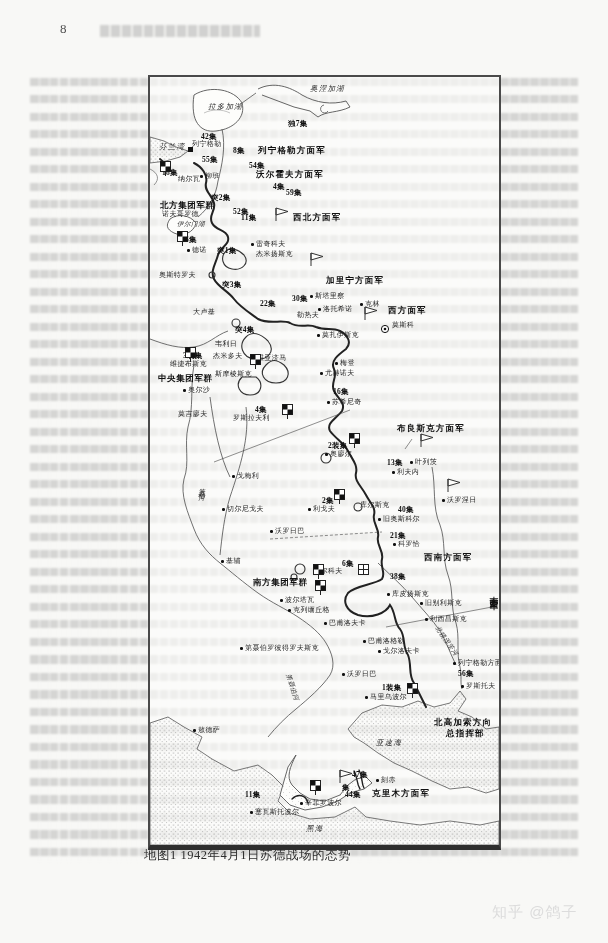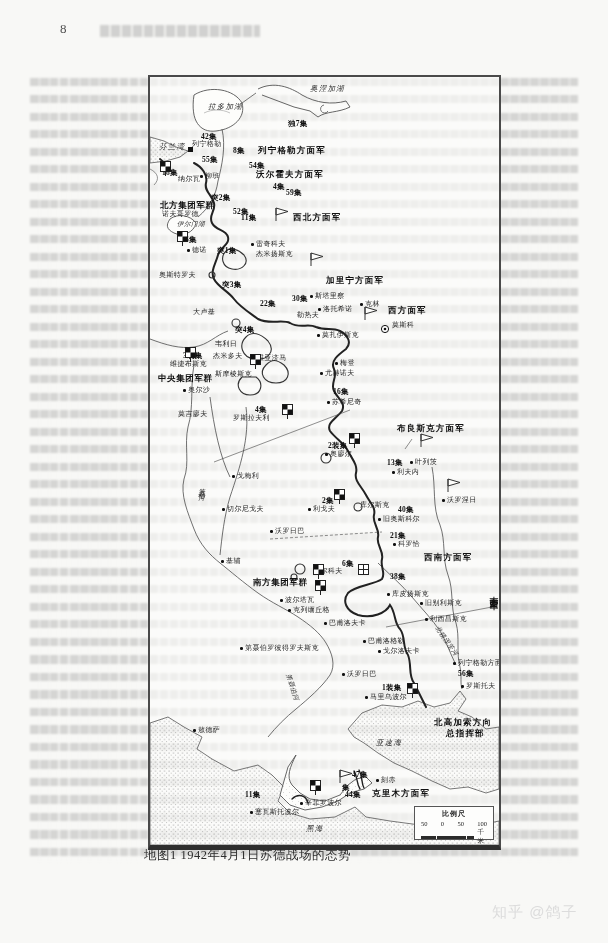--- a/index.html
+++ b/index.html
@@ -410,19 +410,6 @@
           </svg></div>
       </div>
 
-    <div class="scalebar">
-      <div class="sb-title">比例尺</div>
-      <div class="sb-ticks" id="sb-ticks">
-          <span>50</span>
-          <span>0</span>
-          <span>50</span>
-          <span>100</span>
-        </div>
-      <div class="sb-row">
-        <div class="sb-bar"></div>
-        <span class="sb-unit">千米</span>
-      </div>
-    </div>
   </div>
 
   <div class="caption">地图1 1942年4月1日苏德战场的态势</div>

